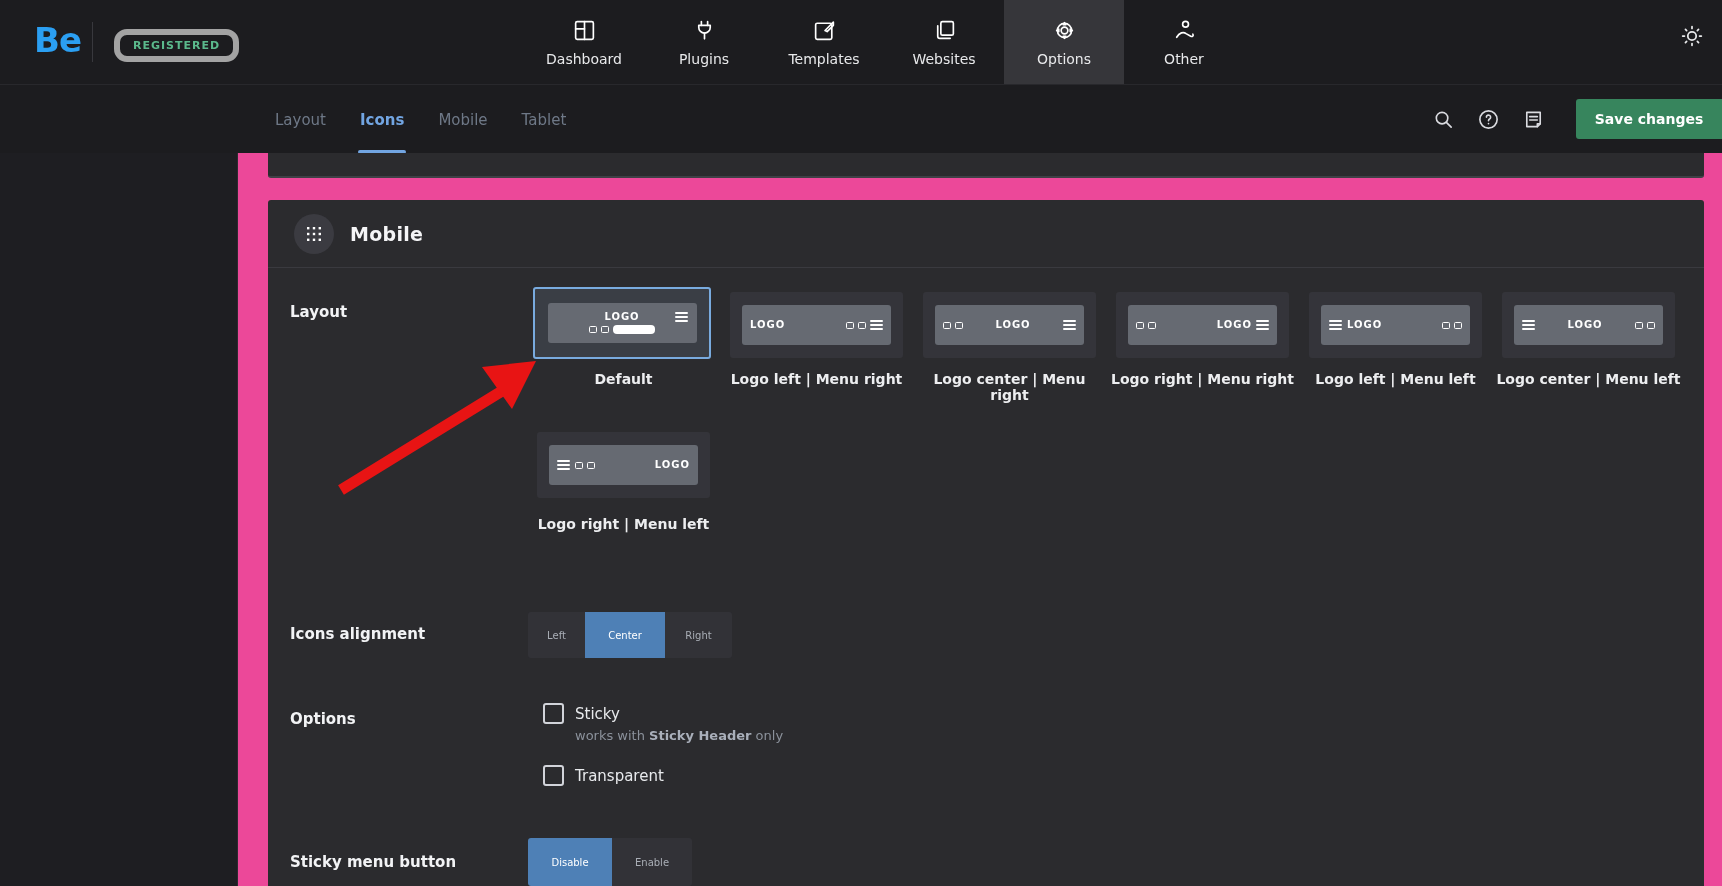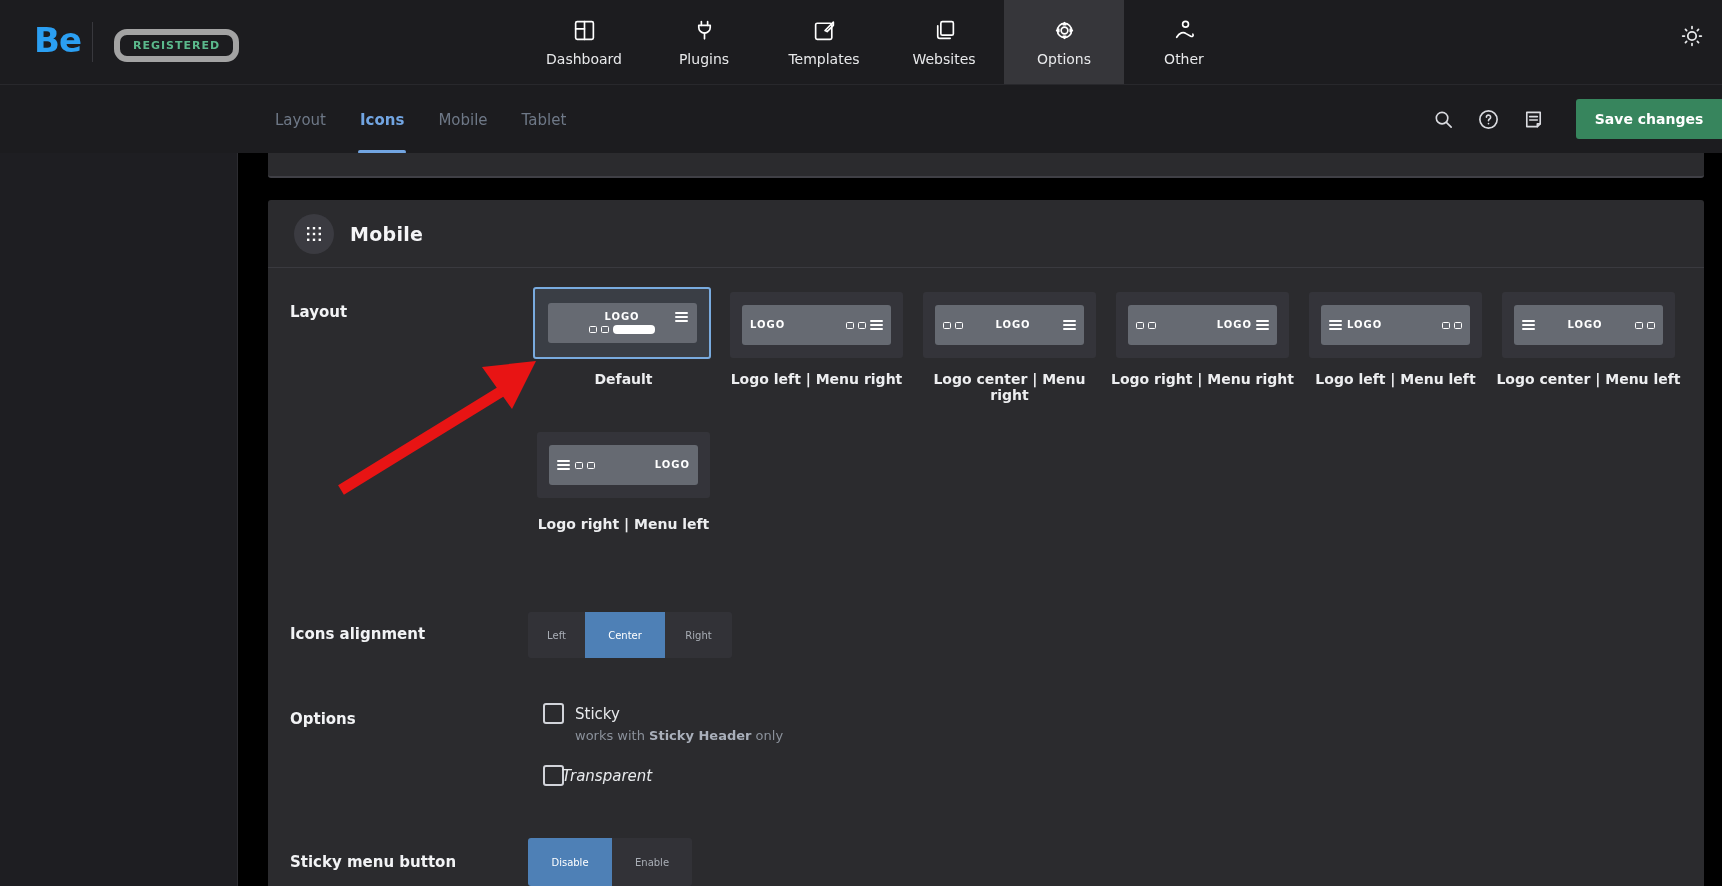--- a/index.html
+++ b/index.html
@@ -6,7 +6,7 @@
   html,body { background:#232327; }
   #app {
     position:relative; width:1722px; height:886px; overflow:hidden;
-    background:#000000; font-family:"DejaVu Sans", sans-serif; color:#e9eaec;
+    background:#ec4899; font-family:"DejaVu Sans", sans-serif; color:#e9eaec;
   }
   
   .topbar { position:absolute; left:0; top:0; width:1722px; height:84px; background:#1c1c1f; }

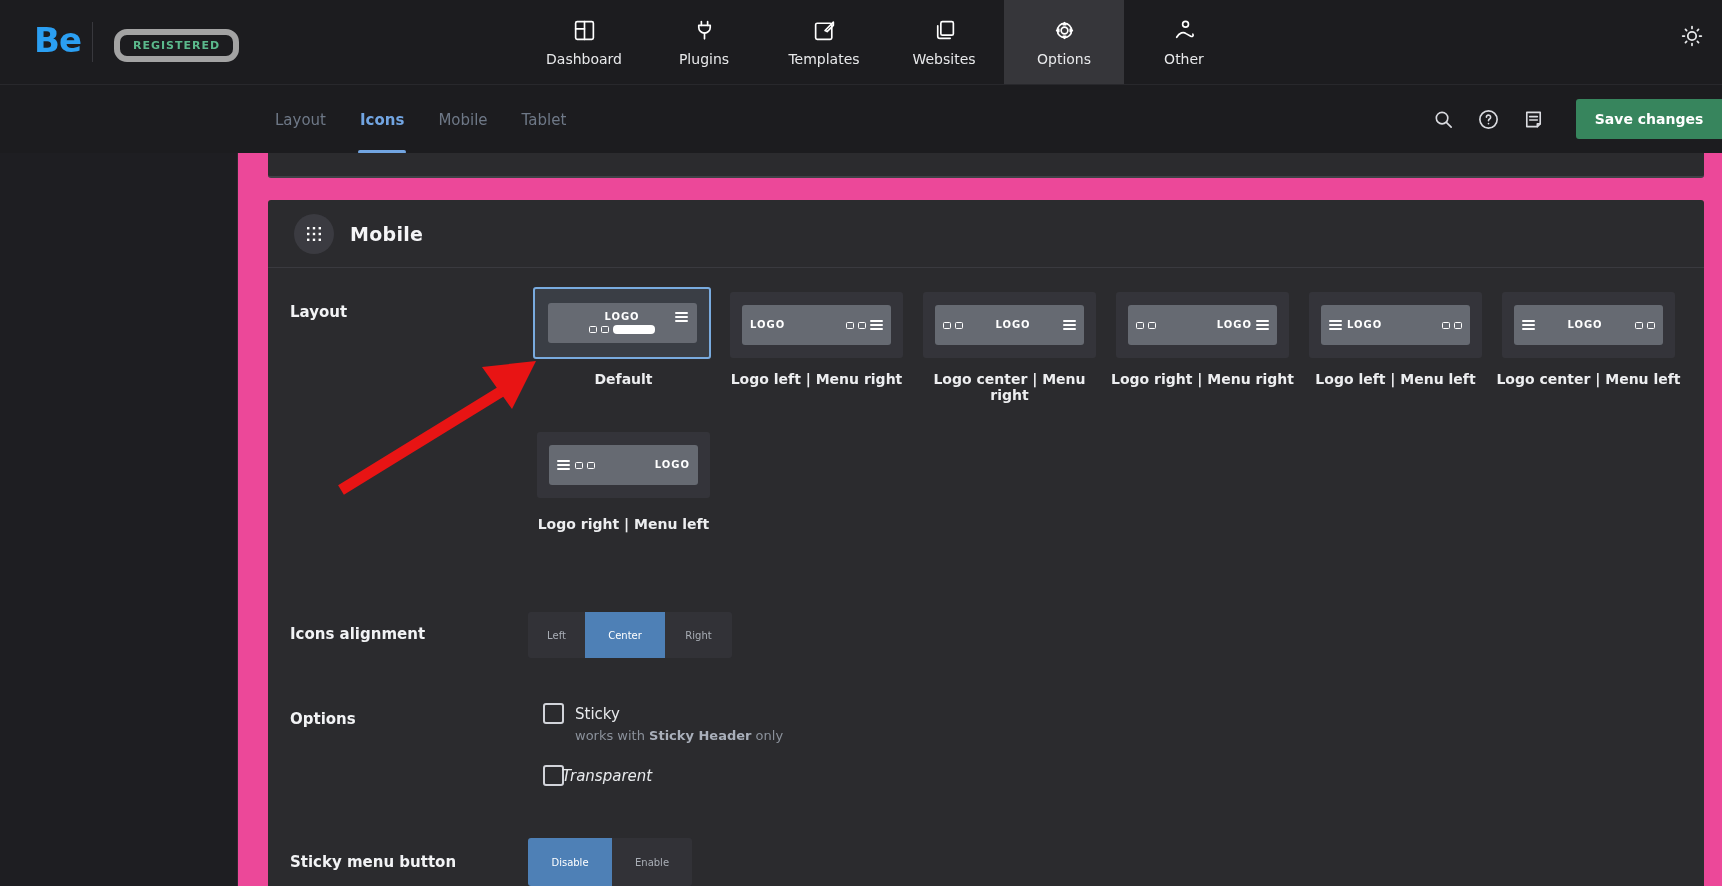--- a/index.html
+++ b/index.html
@@ -327,7 +327,7 @@
     <div class="cb-hint" style="left:307px; top:528px;"><span>works with </span><b>Sticky Header</b><span> only</span></div>
 
     <div class="checkbox" style="left:275px; top:565px;"></div>
-    <div class="cb-label" style="left:294px; top:567px;font-style:italic;">Transparent</div>
+    <div class="cb-label" style="left:307px; top:567px;">Transparent</div>
 
     <div class="row-label" style="left:22px; top:653px;">Sticky menu button</div>
     <div class="btn-group" style="left:260px; top:638px;">

